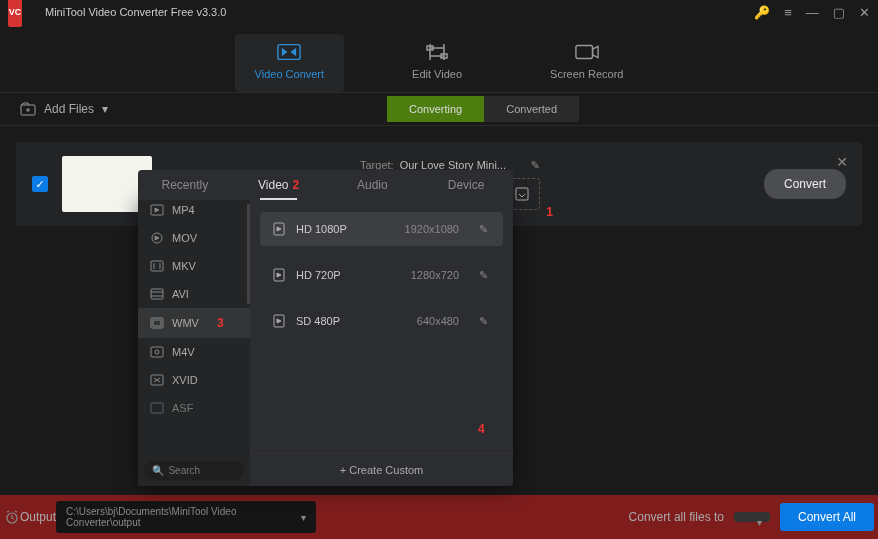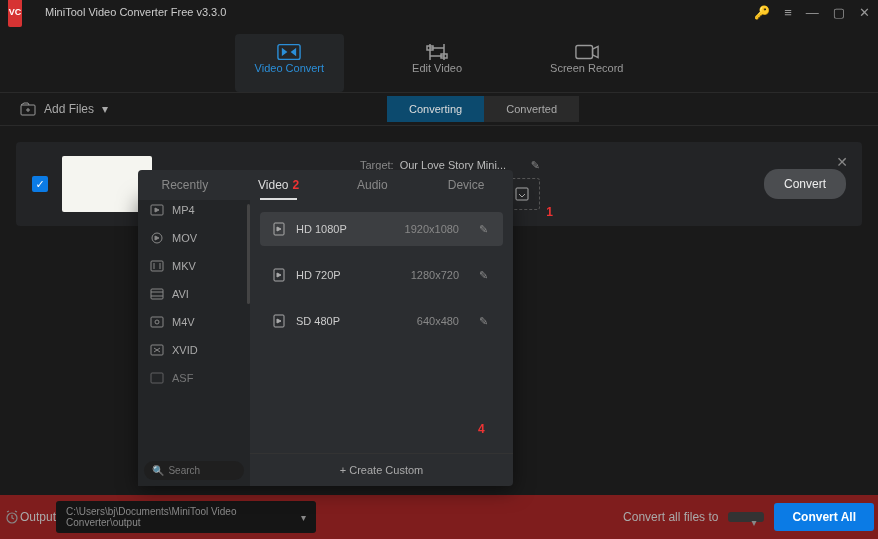--- a/index.html
+++ b/index.html
@@ -11,7 +11,7 @@
 .title-controls span{cursor:pointer;color:#999;font-size:13px}
 .key-icon{color:#d4a73e}
 .nav{height:68px;display:flex;justify-content:center;gap:48px;padding-top:10px}
-.nav-item{display:flex;flex-direction:column;align-items:center;cursor:pointer;padding:8px 20px;border-radius:4px}
+.nav-item{display:flex;flex-direction:column;align-items:center;gap:6px;cursor:pointer;padding:8px 20px;border-radius:4px}
 .nav-item.active{background:#242628}
 .nav-item.active .nav-label{color:#2b8fd9}
 .nav-item.active svg{stroke:#2b8fd9}

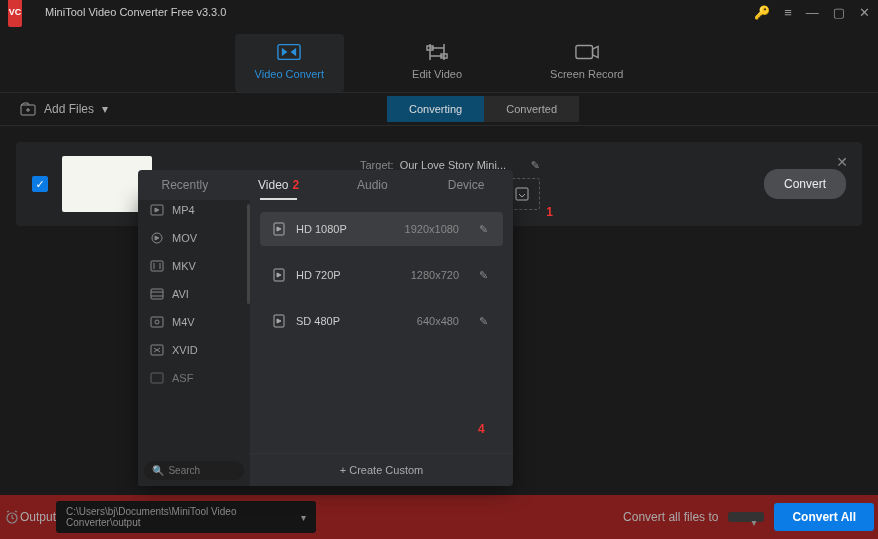--- a/index.html
+++ b/index.html
@@ -23,7 +23,7 @@
 .add-files svg{stroke:#999;fill:none}
 .tab-switch{display:flex;margin:0 auto}
 .tab-btn{padding:7px 22px;background:#2a2a2a;cursor:pointer;font-size:11px}
-.tab-btn.active{background:#0c4a6e;color:#ddd}
+.tab-btn.active{background:#4d7c0f;color:#ddd}
 .content{padding:16px;position:relative}
 .file-card{background:#232426;border-radius:4px;padding:14px 16px;display:flex;align-items:center;gap:14px;position:relative}
 .chk{width:16px;height:16px;background:#0b7be5;border-radius:2px;display:flex;align-items:center;justify-content:center;color:#fff;font-size:11px}

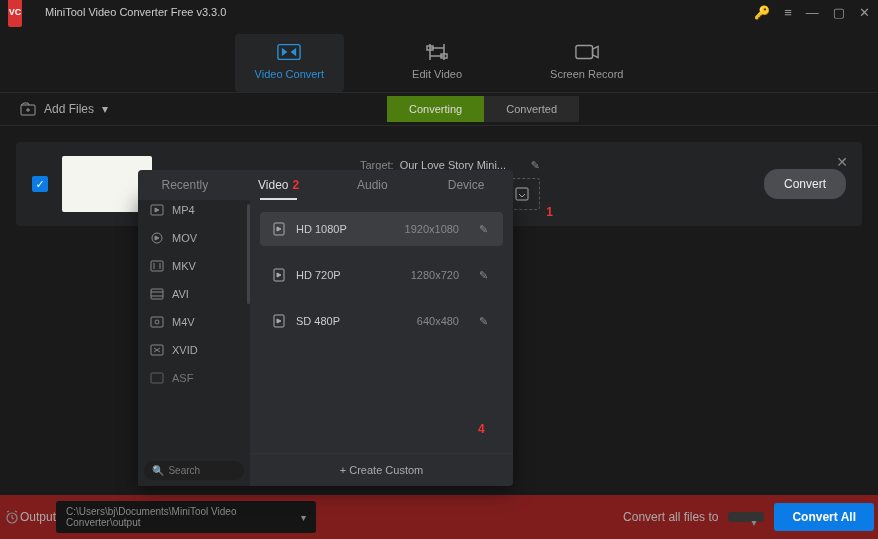--- a/index.html
+++ b/index.html
@@ -225,6 +225,14 @@
         </svg>
         <span>AVI</span>
       </div>
+    <div class="fmt-item sel">
+        <svg width="14" height="12" viewBox="0 0 14 12">
+          <rect x="1" y="1" width="12" height="10" rx="1"></rect>
+          <rect x="3" y="3" width="8" height="6"></rect>
+        </svg>
+        <span>WMV</span>
+        <span class="marker" style="position:static;margin-left:10px">3</span>
+      </div>
     <div class="fmt-item">
         <svg width="14" height="12" viewBox="0 0 14 12">
           <rect x="1" y="1" width="12" height="10" rx="1"></rect>

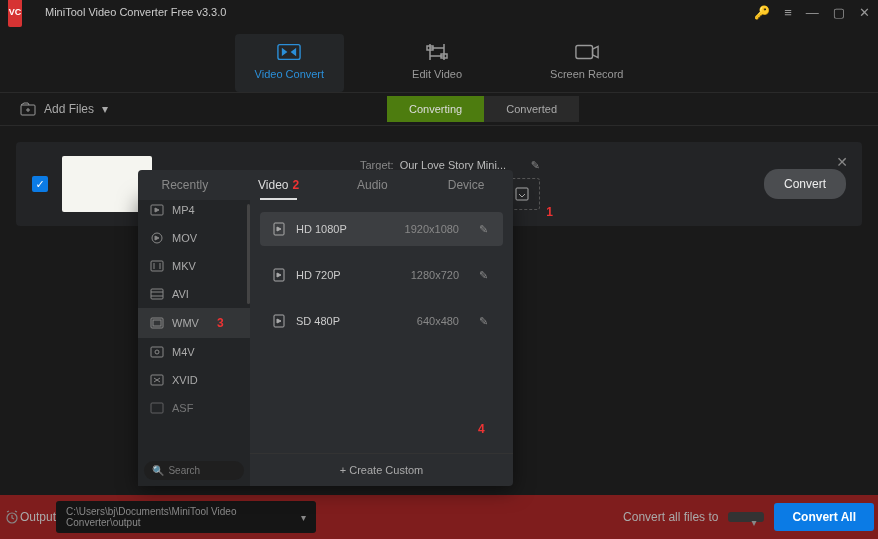--- a/index.html
+++ b/index.html
@@ -60,7 +60,7 @@
 .output-path{background:#151515;padding:5px 10px;border-radius:3px;font-size:10px;color:#888;width:260px;display:flex;align-items:center;justify-content:flex-end}
 .footer-right{margin-left:auto;display:flex;align-items:center;gap:10px}
 .dest-select{background:#333;padding:5px 26px 5px 10px;border-radius:3px;font-size:10px;color:#888;position:relative}
-.convert-all{background:#0b7be5;color:#fff;padding:7px 18px;border:none;border-radius:3px;cursor:pointer;font-size:12px;font-weight:700}
+.convert-all{background:#0b7be5;color:#fff;padding:7px 18px;border:none;border-radius:3px;cursor:pointer;font-size:12px;font-weight:400}
 .scroll-ind{position:absolute;right:0;top:8px;width:3px;height:100px;background:#444;border-radius:2px}
 </style>
 </head>

